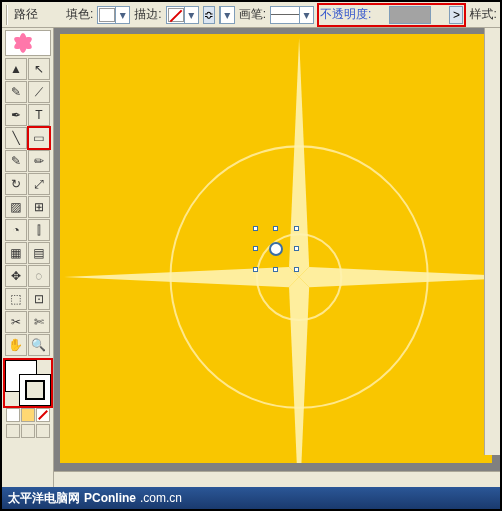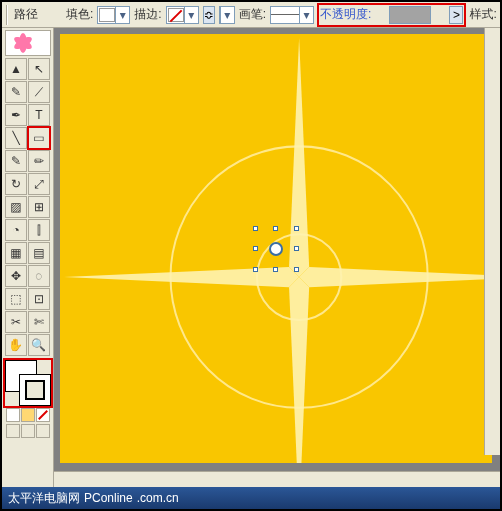--- a/index.html
+++ b/index.html
@@ -56,7 +56,7 @@
 .scroll-r{width:16px;background:#ece9d8;border-left:1px solid #aca899;position:absolute;right:0;top:0;bottom:16px}
 
 .footer{height:22px;background:linear-gradient(#2b5797,#1a3a6e);color:#fff;display:flex;align-items:center;padding:0 6px;gap:4px}
-.footer b{font-weight:normal}
+.footer b{font-weight:bold}
 </style>
 </head>
 <body>

